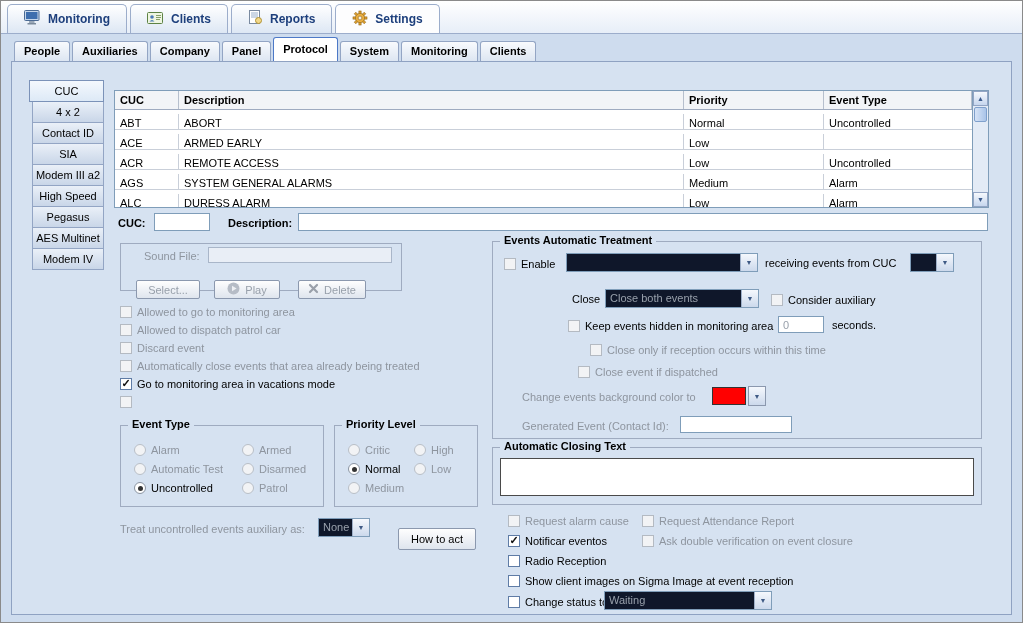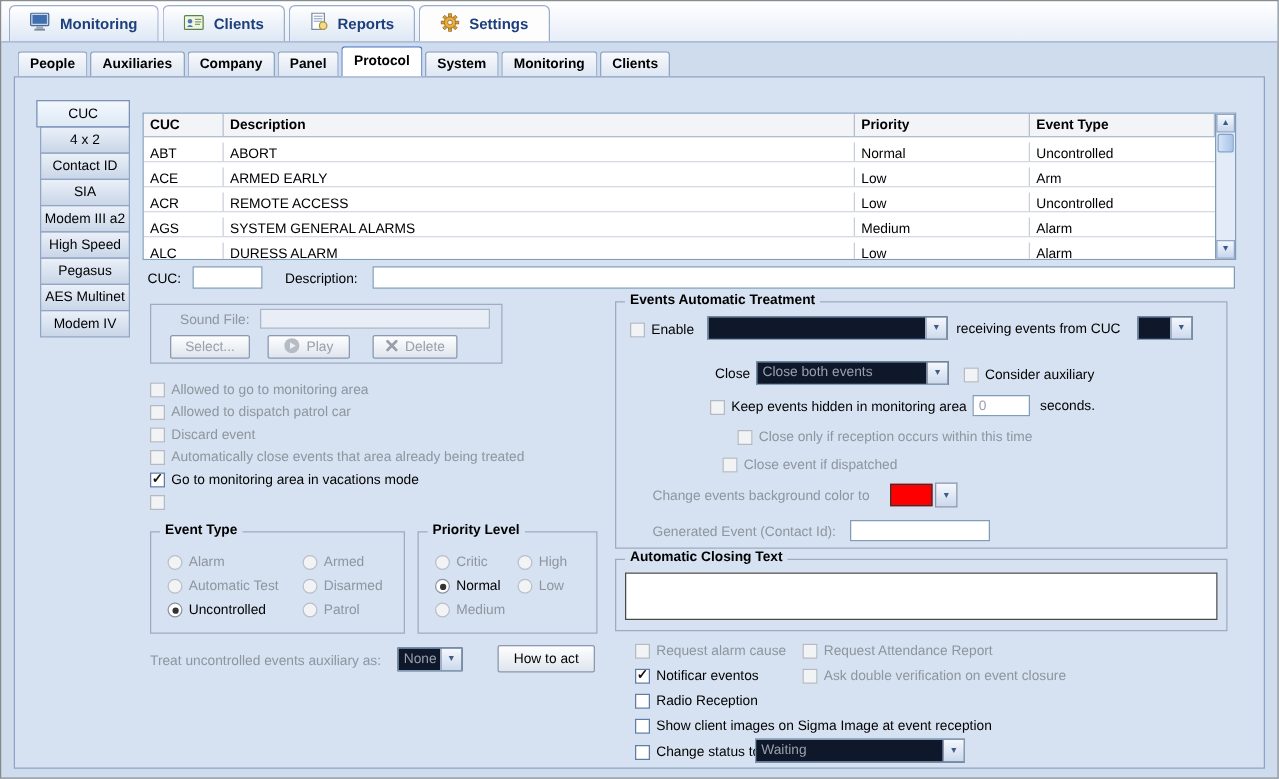--- a/index.html
+++ b/index.html
@@ -181,7 +181,6 @@
           <div class="tc c0">ACE</div>
           <div class="tc c1">ARMED EARLY</div>
           <div class="tc c2">Low</div>
-          <div class="tc c3">Arm</div>
         </div>
         <div class="trow">
           <div class="tc c0">ACR</div>

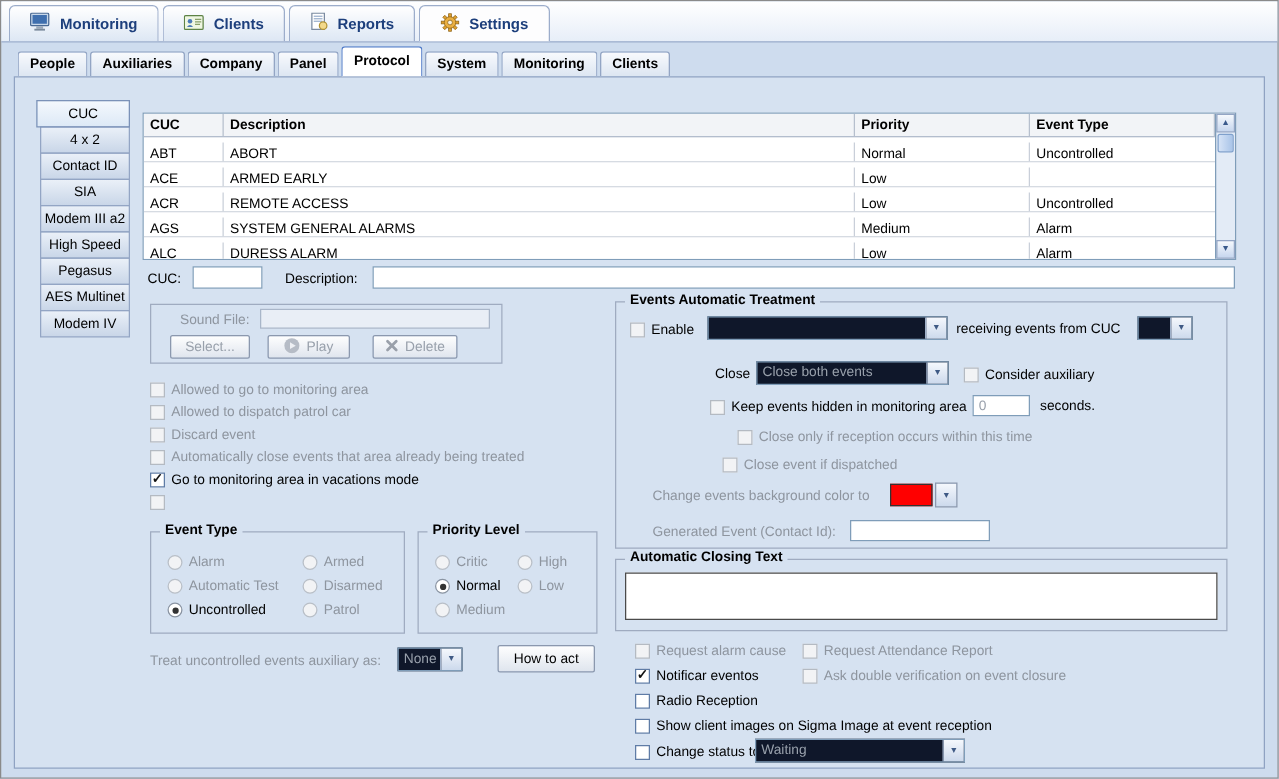--- a/index.html
+++ b/index.html
@@ -46,7 +46,7 @@
   .radio.sel::after { content:""; width:5px; height:5px; border-radius:50%; background:#333; }
   .glabel { color:#8e959f; }
   .lbl { position:absolute; white-space:nowrap; }
-  .bold { font-weight:normal; }
+  .bold { font-weight:bold; }
 
   .grp { position:absolute; border:1px solid #9fabc0; }
   .grp-title { position:absolute; top:-8px; left:7px; background:#d6e2f1; padding:0 4px; font-weight:bold; white-space:nowrap; }

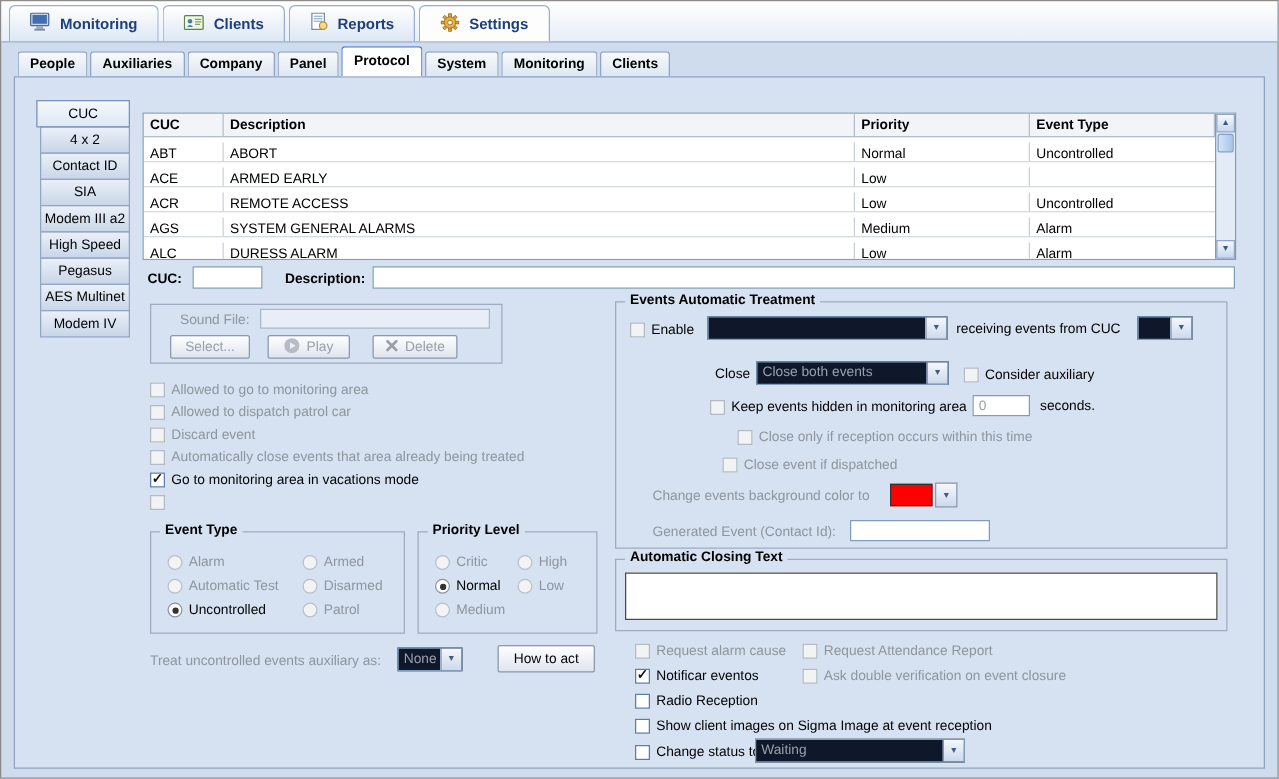--- a/index.html
+++ b/index.html
@@ -62,7 +62,7 @@
   .combo.dis { background:#0f172a; }
   .combo.dis .ctxt { color:#98a0ab; }
 
-  .btn3d { position:absolute; border:1px solid #8b98ae; border-radius:2px; background:linear-gradient(#fefefe,#dfe5ee); display:flex; align-items:center; justify-content:center; gap:5px; font-size:11px; cursor:default; }
+  .btn3d { position:absolute; border:1px solid #8b98ae; border-radius:2px; background:linear-gradient(#fefefe,#dfe5ee); display:flex; align-items:center; justify-content:center; gap:5px; font-size:11px; cursor:default;margin-top:12px; }
   .btn3d.dis { color:#98a0ab; }
 
   .swatchbox { position:absolute; display:flex; align-items:center; height:22px; }

